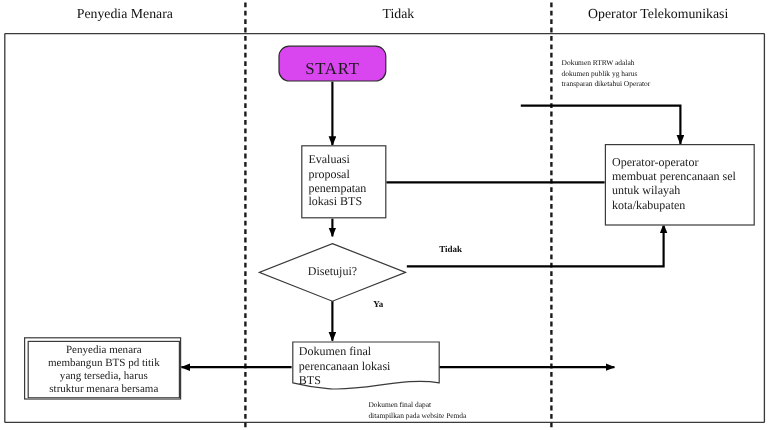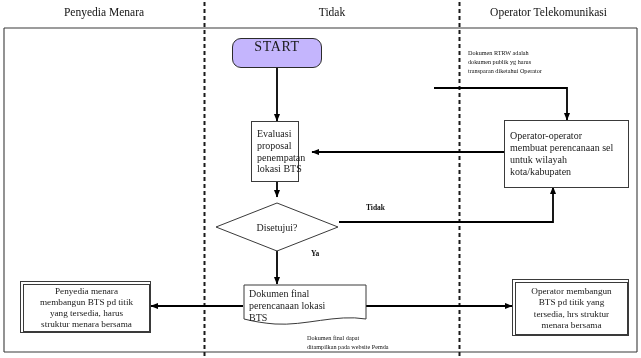--- a/index.html
+++ b/index.html
@@ -27,8 +27,8 @@
 
   
   .terminator{
-    border:1.4px solid #2b2b2b;border-radius:9px;background:#c4b5fd;
-    display:flex;align-items:flex-start;justify-content:center;
+    border:1.4px solid #2b2b2b;border-radius:9px;background:#d946ef;
+    display:flex;align-items:flex-end;justify-content:center;
   }
   .terminator .txt{font-size:14px;letter-spacing:.6px;}
 

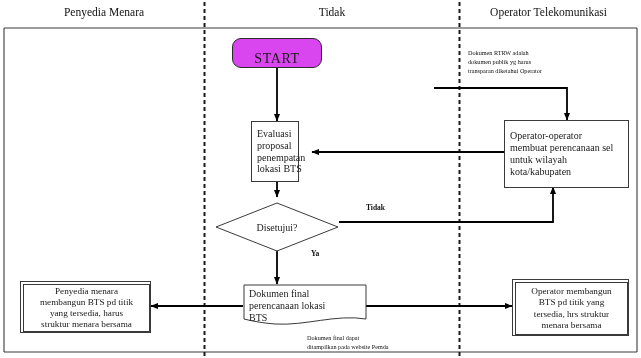--- a/index.html
+++ b/index.html
@@ -111,7 +111,7 @@
   </div>
 
 
-  <div class="node boxed leftpad" style="left:251px;top:121px;width:48px;height:61px;">
+  <div class="node boxed leftpad" style="left:251px;top:121px;width:71px;height:61px;">
     <span class="txt">Evaluasi<br>proposal<br>penempatan<br>lokasi BTS</span>
   </div>
 

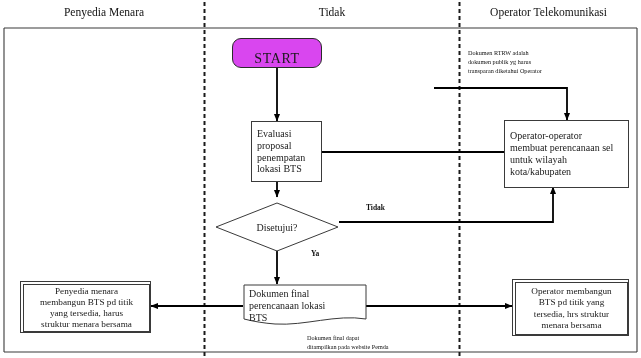--- a/index.html
+++ b/index.html
@@ -139,11 +139,6 @@
     </div>
   </div>
 
-  <div class="node double" style="left:512px;top:279px;width:117px;height:57px;">
-    <div class="inner">
-      <span class="txt" style="text-align:center;font-size:9.2px;line-height:1.2;">Operator  membangun<br>BTS pd titik yang<br>tersedia, hrs struktur<br>menara bersama</span>
-    </div>
-  </div>
 
   <div class="edge-label" style="left:366px;top:203px;">Tidak</div>
   <div class="edge-label" style="left:311px;top:249px;">Ya</div>

